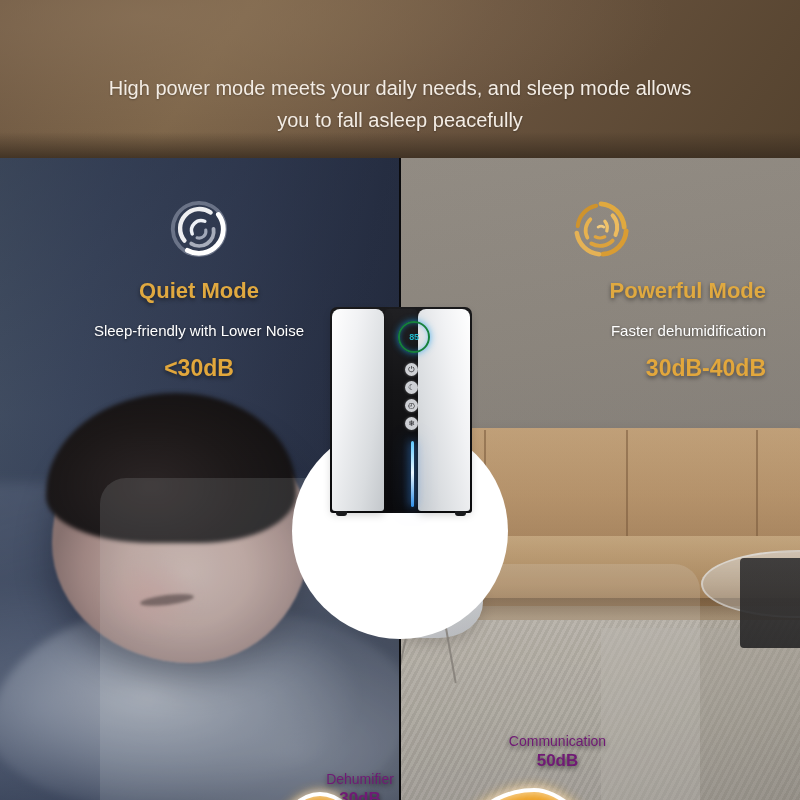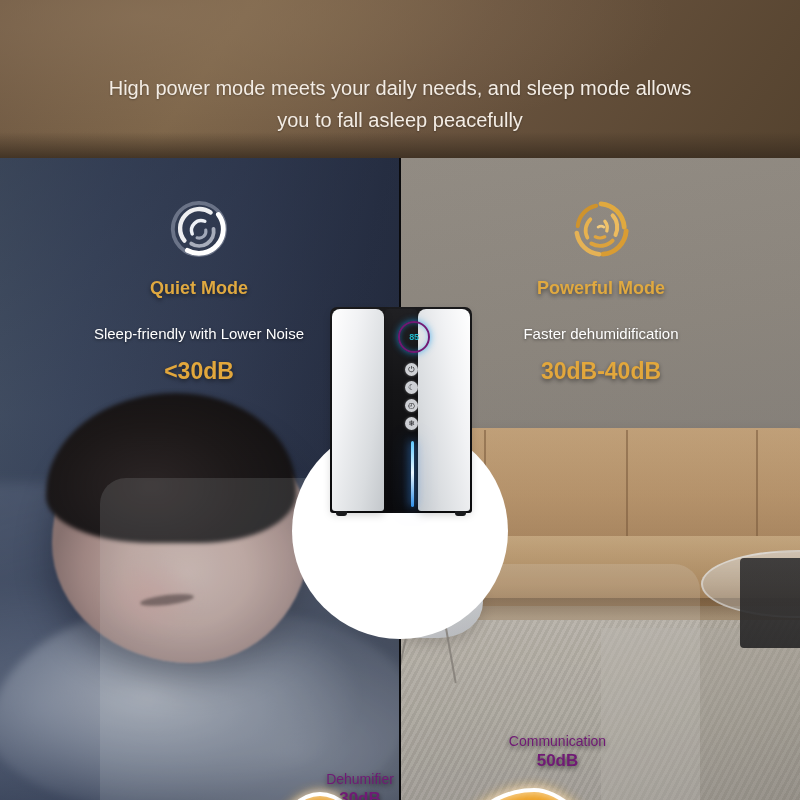--- a/index.html
+++ b/index.html
@@ -289,11 +289,11 @@
     display: block;
   }
   .mode-title {
-    font-size: 18px;
+    font-size: 22px;
     font-weight: bold;
     color: #e0a940;
     text-shadow: 0 2px 4px rgba(0,0,0,0.45);
-    margin-bottom: 26px;
+    margin-bottom: 18px;
   }
   .mode-sub {
     font-size: 15px;

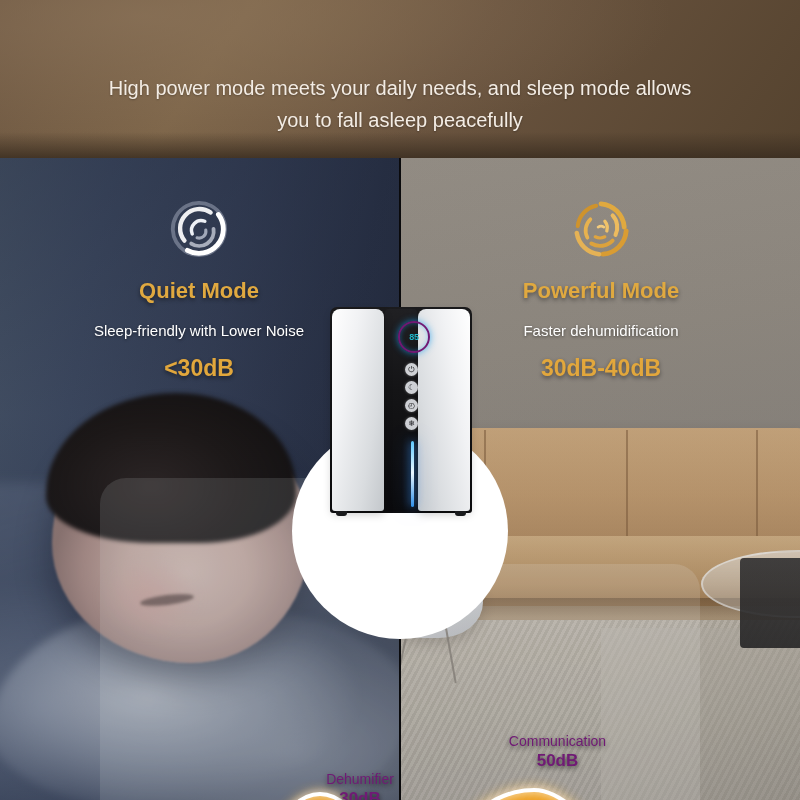--- a/index.html
+++ b/index.html
@@ -280,7 +280,7 @@
     text-align: center;
   }
   .mode.left  { left: 34px;  top: 40px; }
-  .mode.right { left: 436px; top: 40px; }
+  .mode.right { left: 436px; top: 40px; text-align: right; }
 
   .mode-icon {
     width: 62px;

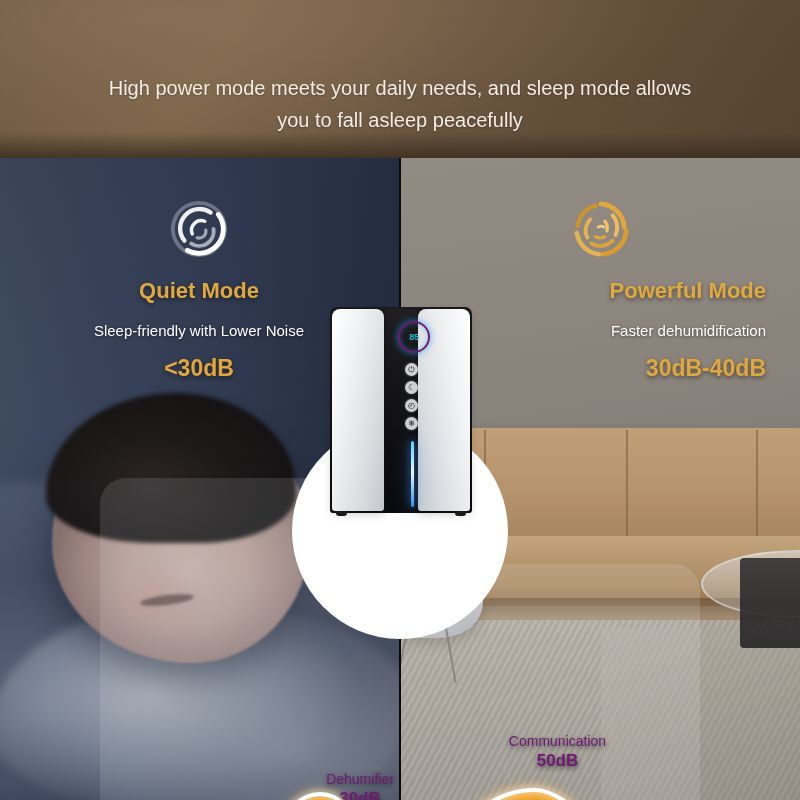--- a/index.html
+++ b/index.html
@@ -351,7 +351,7 @@
     left: 68px; top: 14px;
     width: 28px; height: 28px;
     border-radius: 50%;
-    border: 2px solid #701a75;
+    border: 2px solid #15803d;
     box-shadow: 0 0 7px rgba(28,159,240,0.75), inset 0 0 5px rgba(28,159,240,0.45);
     display: flex;
     align-items: center;

